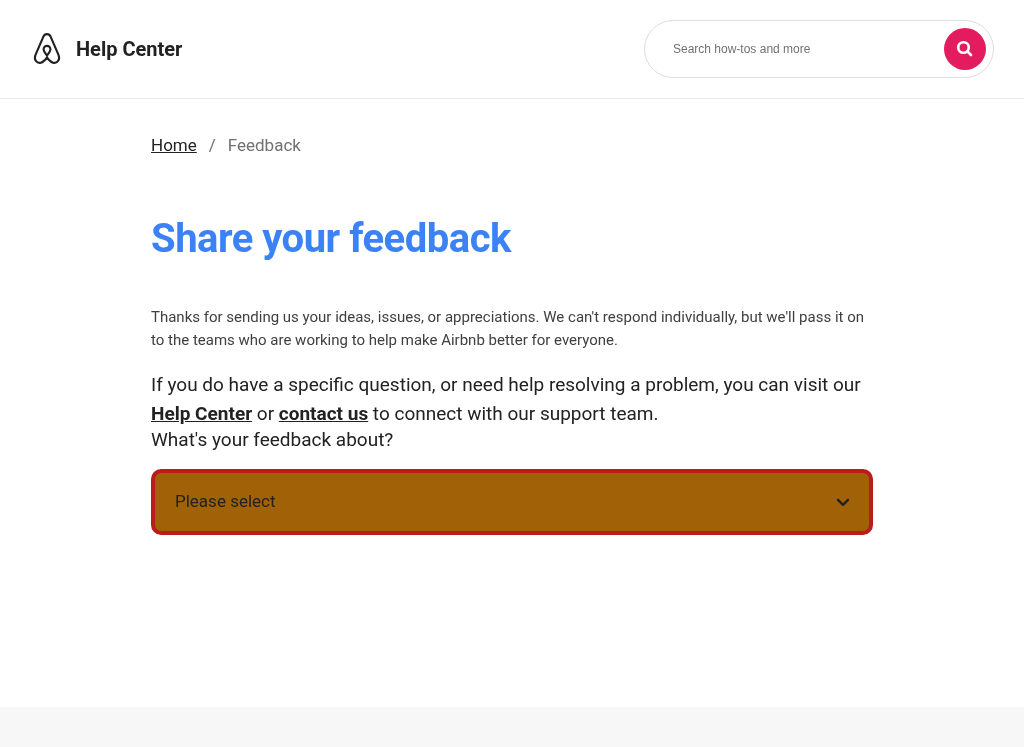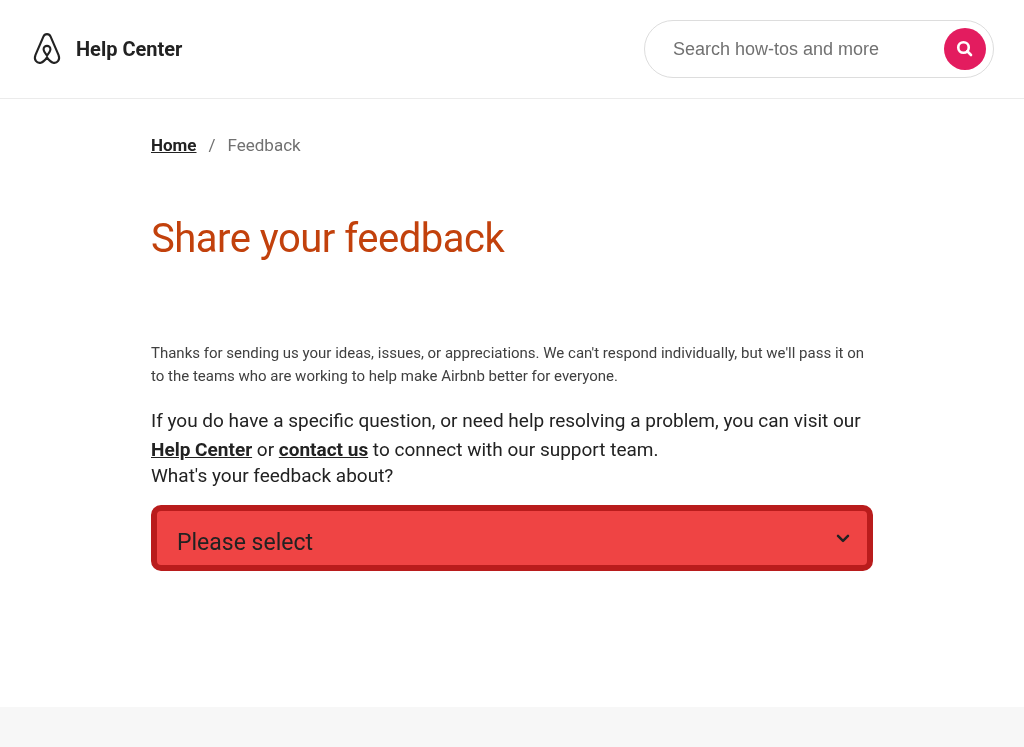--- a/index.html
+++ b/index.html
@@ -46,7 +46,7 @@
       border: 1px solid #dddddd;
       border-radius: 40px;
       padding: 0 60px 0 28px;
-      font-size: 18px;
+      font-size: 12px;
       color: #a21caf;
       outline: none;
       background: #ffffff;

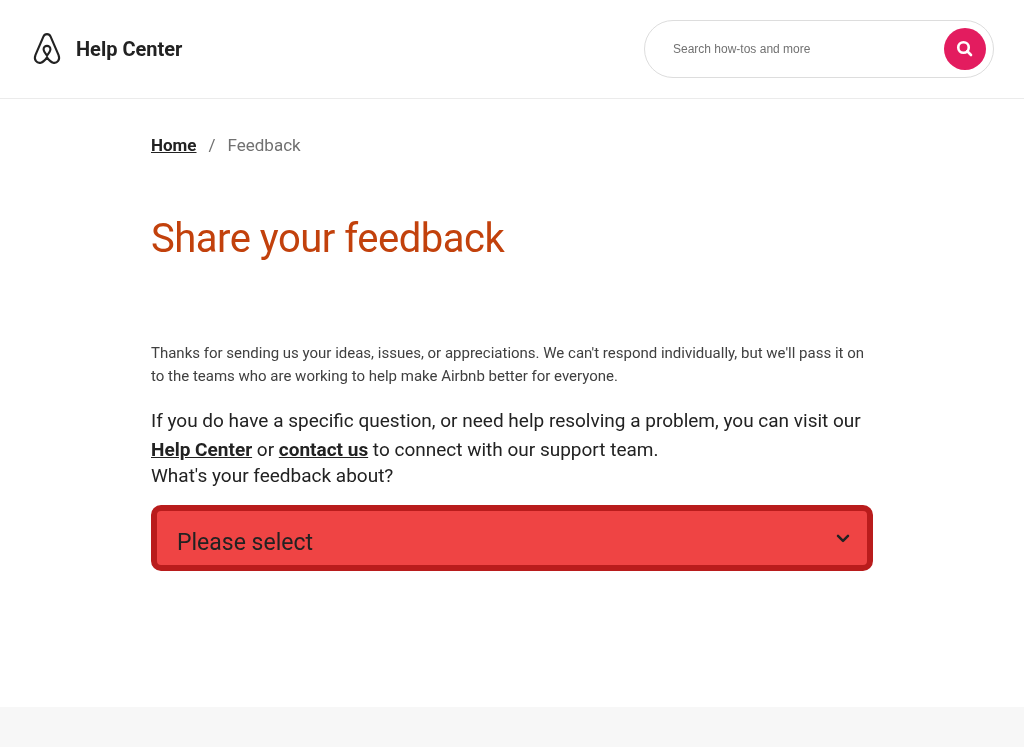--- a/index.html
+++ b/index.html
@@ -84,7 +84,7 @@
     .breadcrumb-link {
       color: #222222;
       text-decoration: underline;
-      font-weight: 700;
+      font-weight: 400;
       cursor: pointer;
     }
     .breadcrumb-separator {

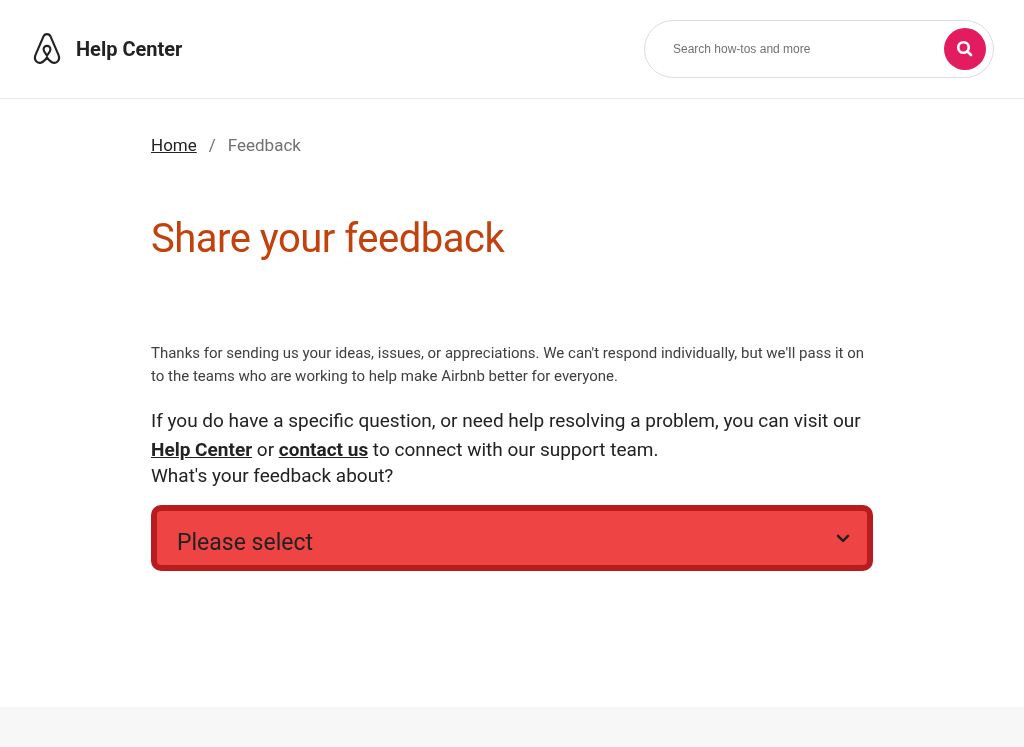--- a/index.html
+++ b/index.html
@@ -96,9 +96,9 @@
     }
     .page-title {
       font-size: 40px;
-      font-weight: 400;
-      color: #c2410c;
-      margin-bottom: 80px;
+      font-weight: 700;
+      color: #3b82f6;
+      margin-bottom: 44px;
       letter-spacing: -0.5px;
     }
     .intro-text {

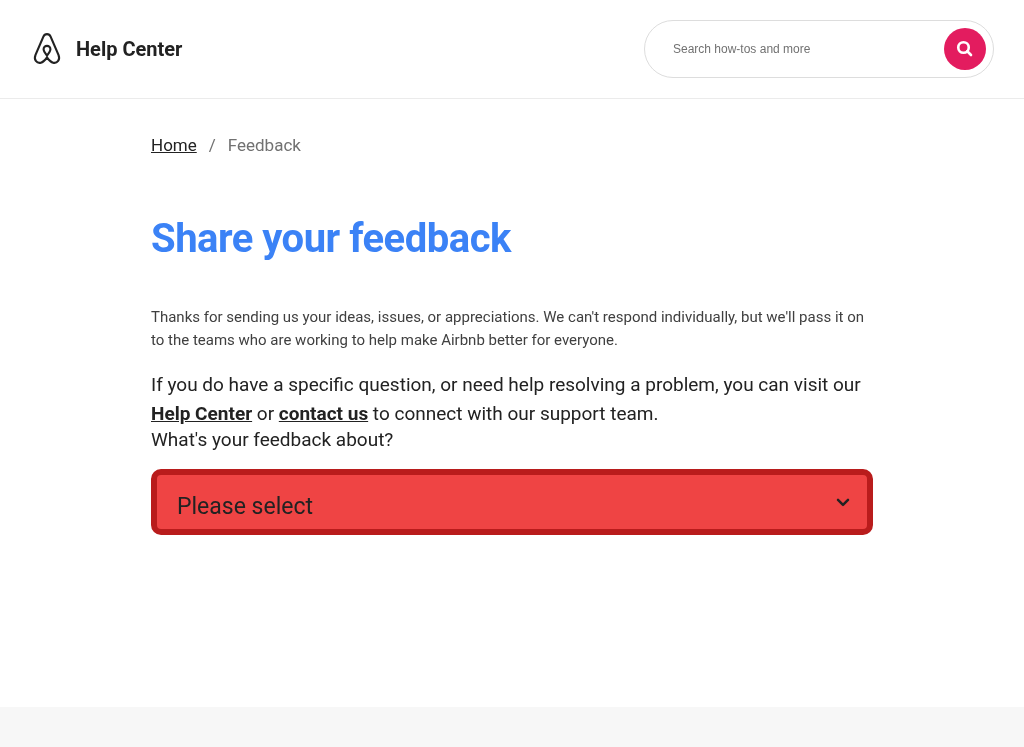--- a/index.html
+++ b/index.html
@@ -130,12 +130,12 @@
     .select-input {
       width: 100%;
       height: 66px;
-      border: 6px solid #b91c1c;
+      border: 4px solid #b91c1c;
       border-radius: 10px;
       padding: 0 50px 0 20px;
-      font-size: 23px;
-      color: #222222;
-      background: #ef4444;
+      font-size: 17px;
+      color: #222222;
+      background: #a16207;
       appearance: none;
       -webkit-appearance: none;
       cursor: pointer;

